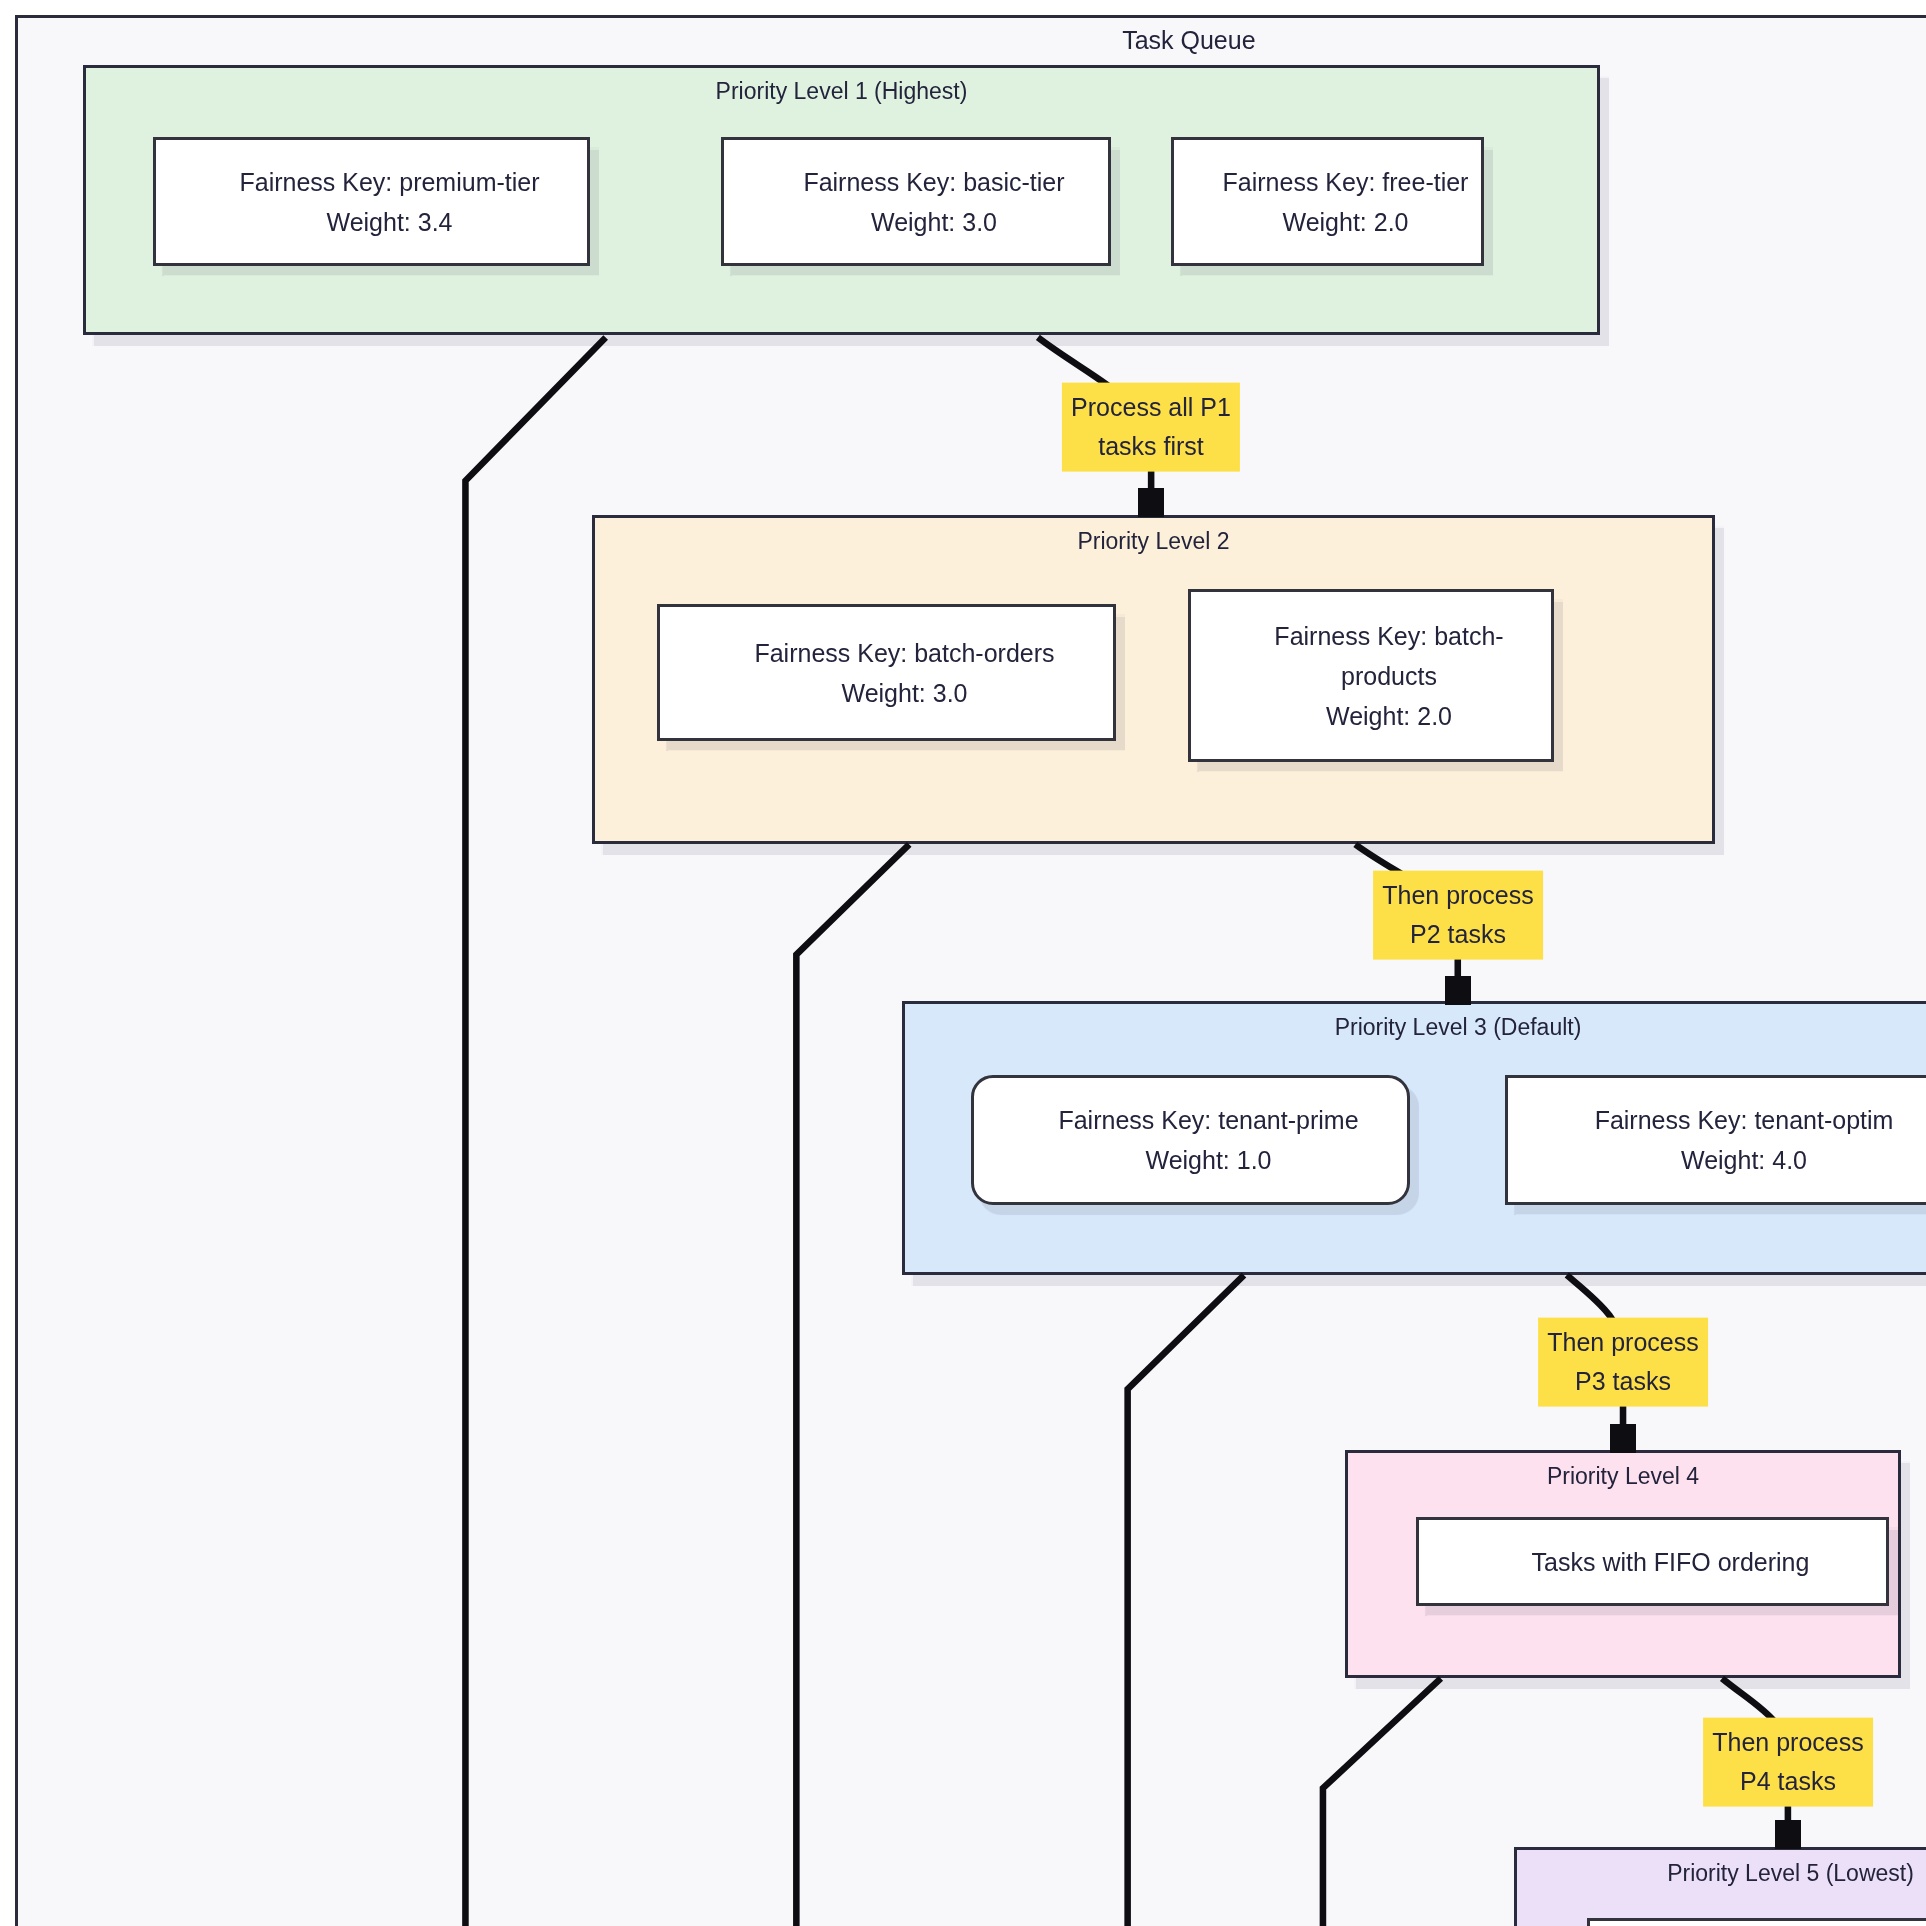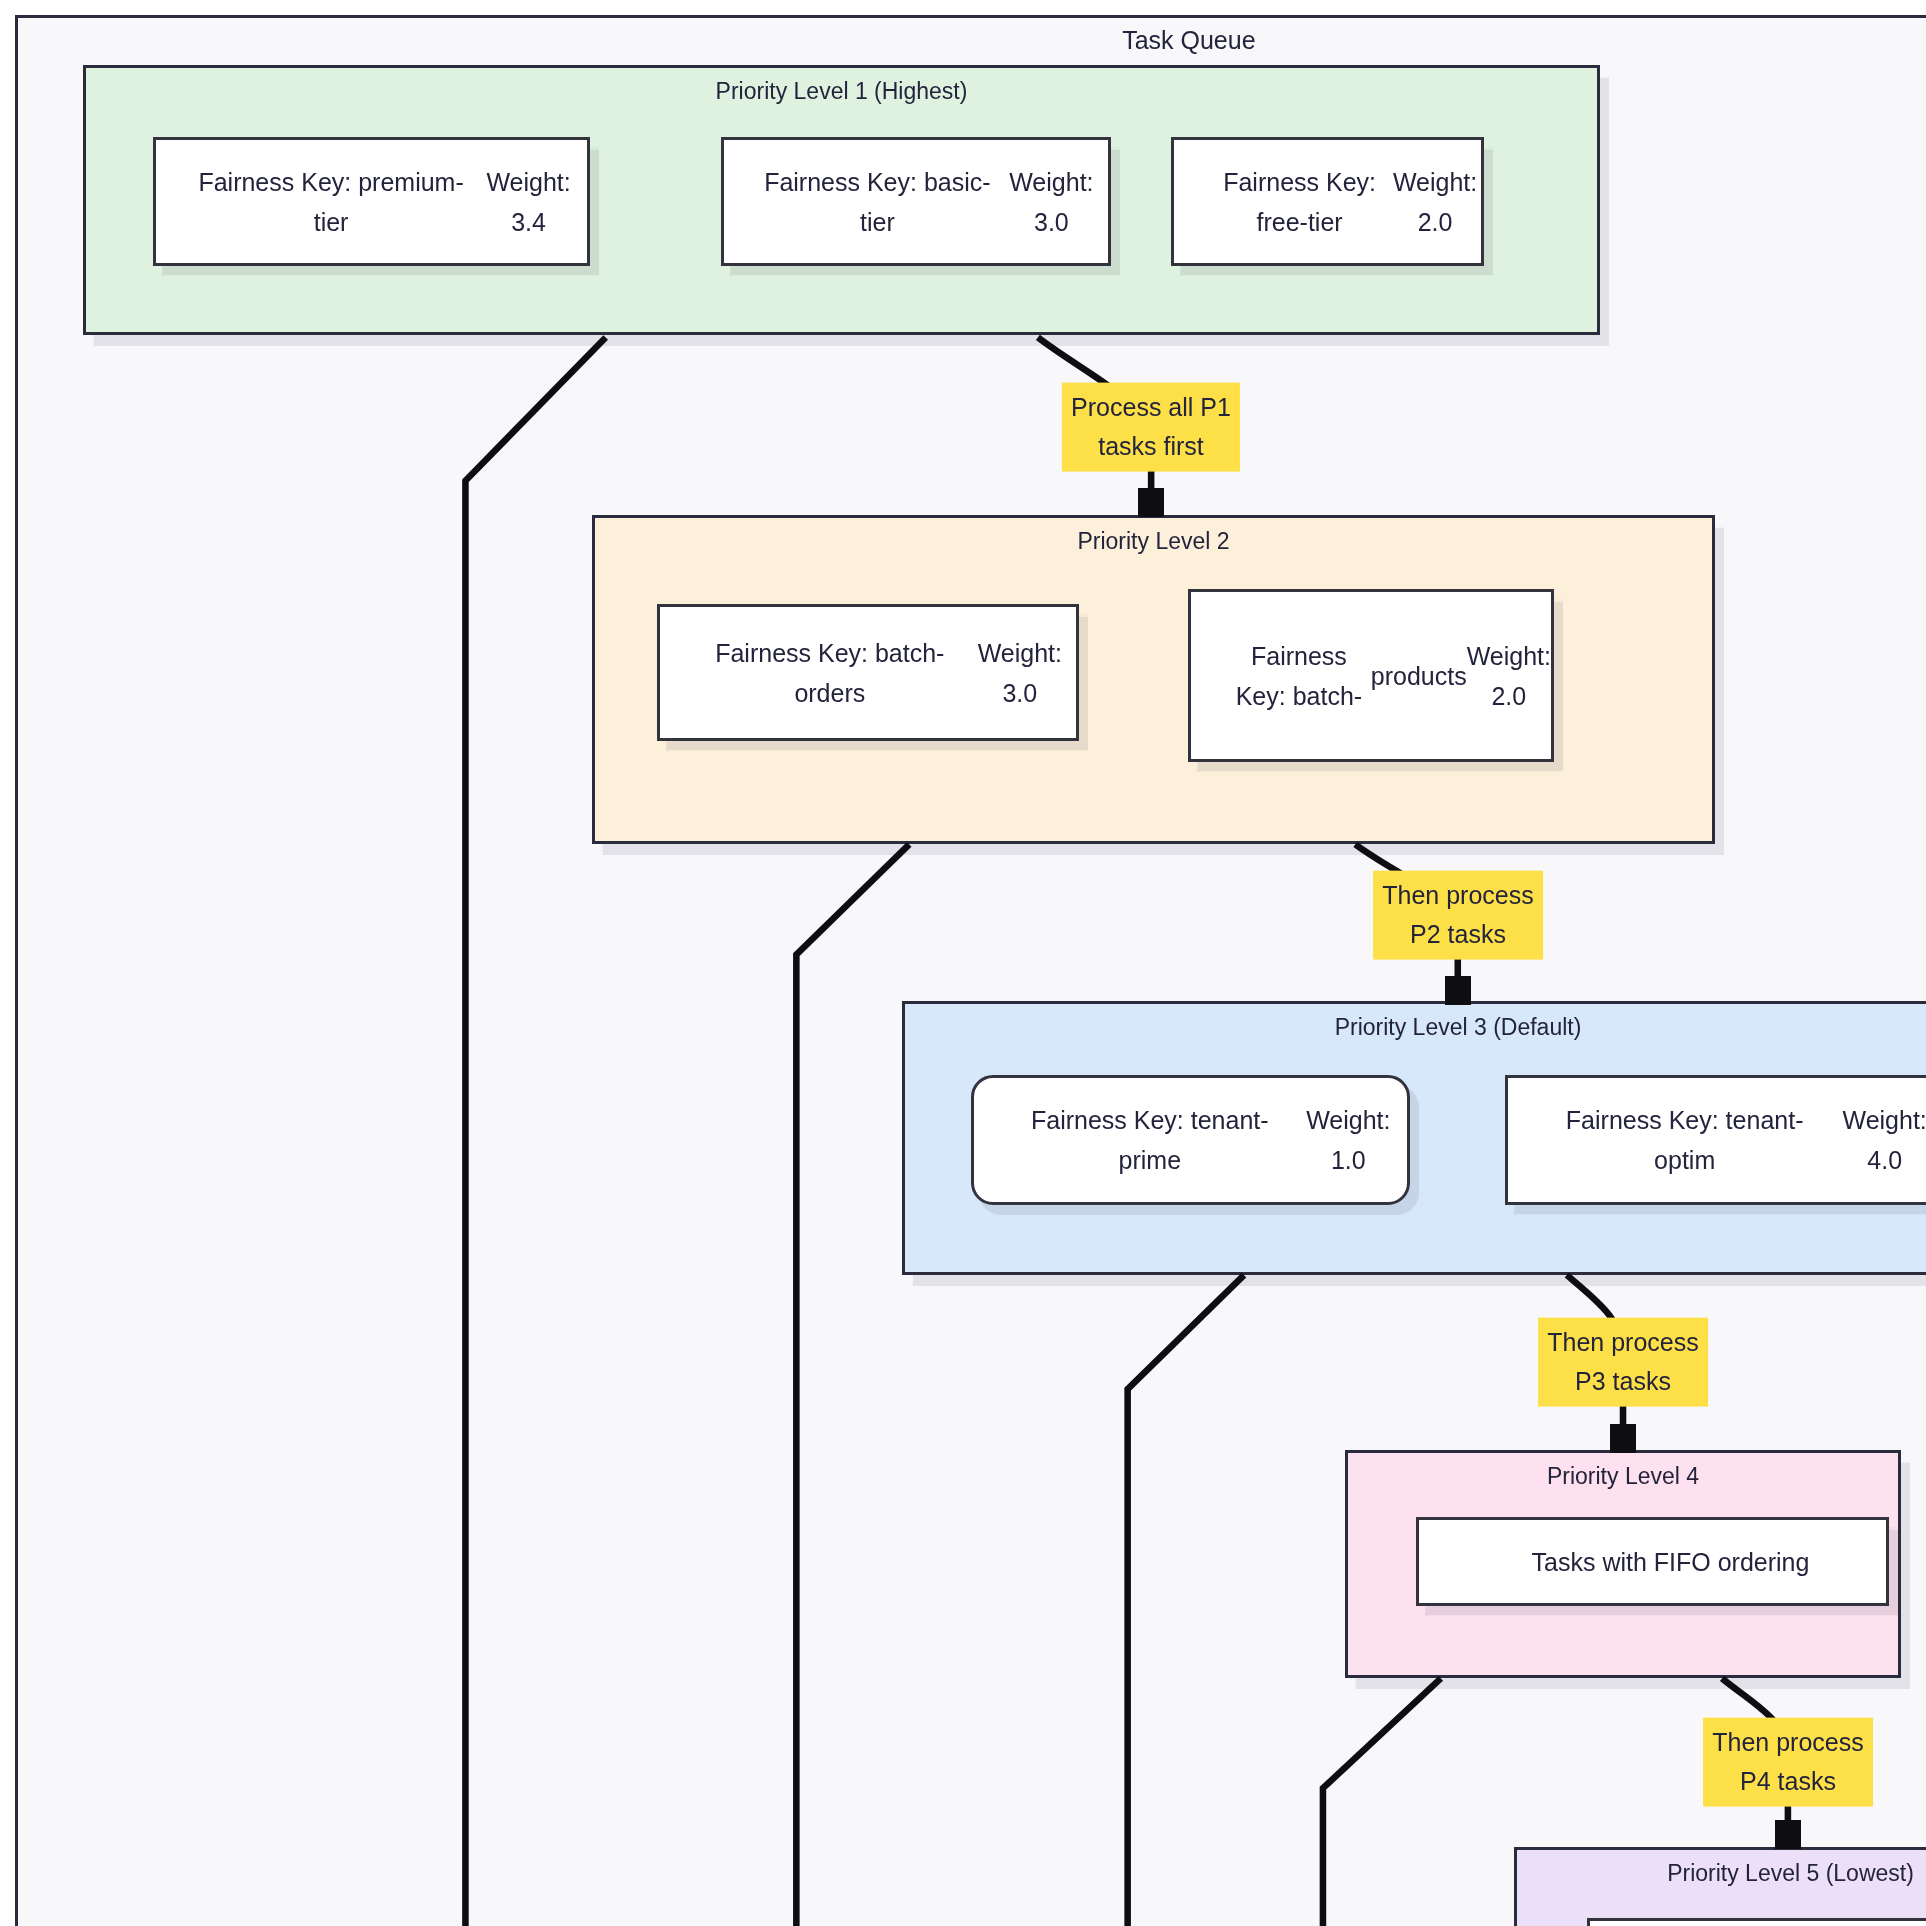--- a/index.html
+++ b/index.html
@@ -45,7 +45,7 @@
     background:#ffffff;
     border:3.9px solid #33333d;
     box-shadow:8.5px 10px 0.8px rgba(42,42,68,0.10);
-    display:flex;flex-direction:row;align-items:center;justify-content:center;
+    display:flex;flex-direction:column;align-items:center;justify-content:center;
     text-align:center;font-size:25px;line-height:40px;
     z-index:2;
     padding-left:36px;

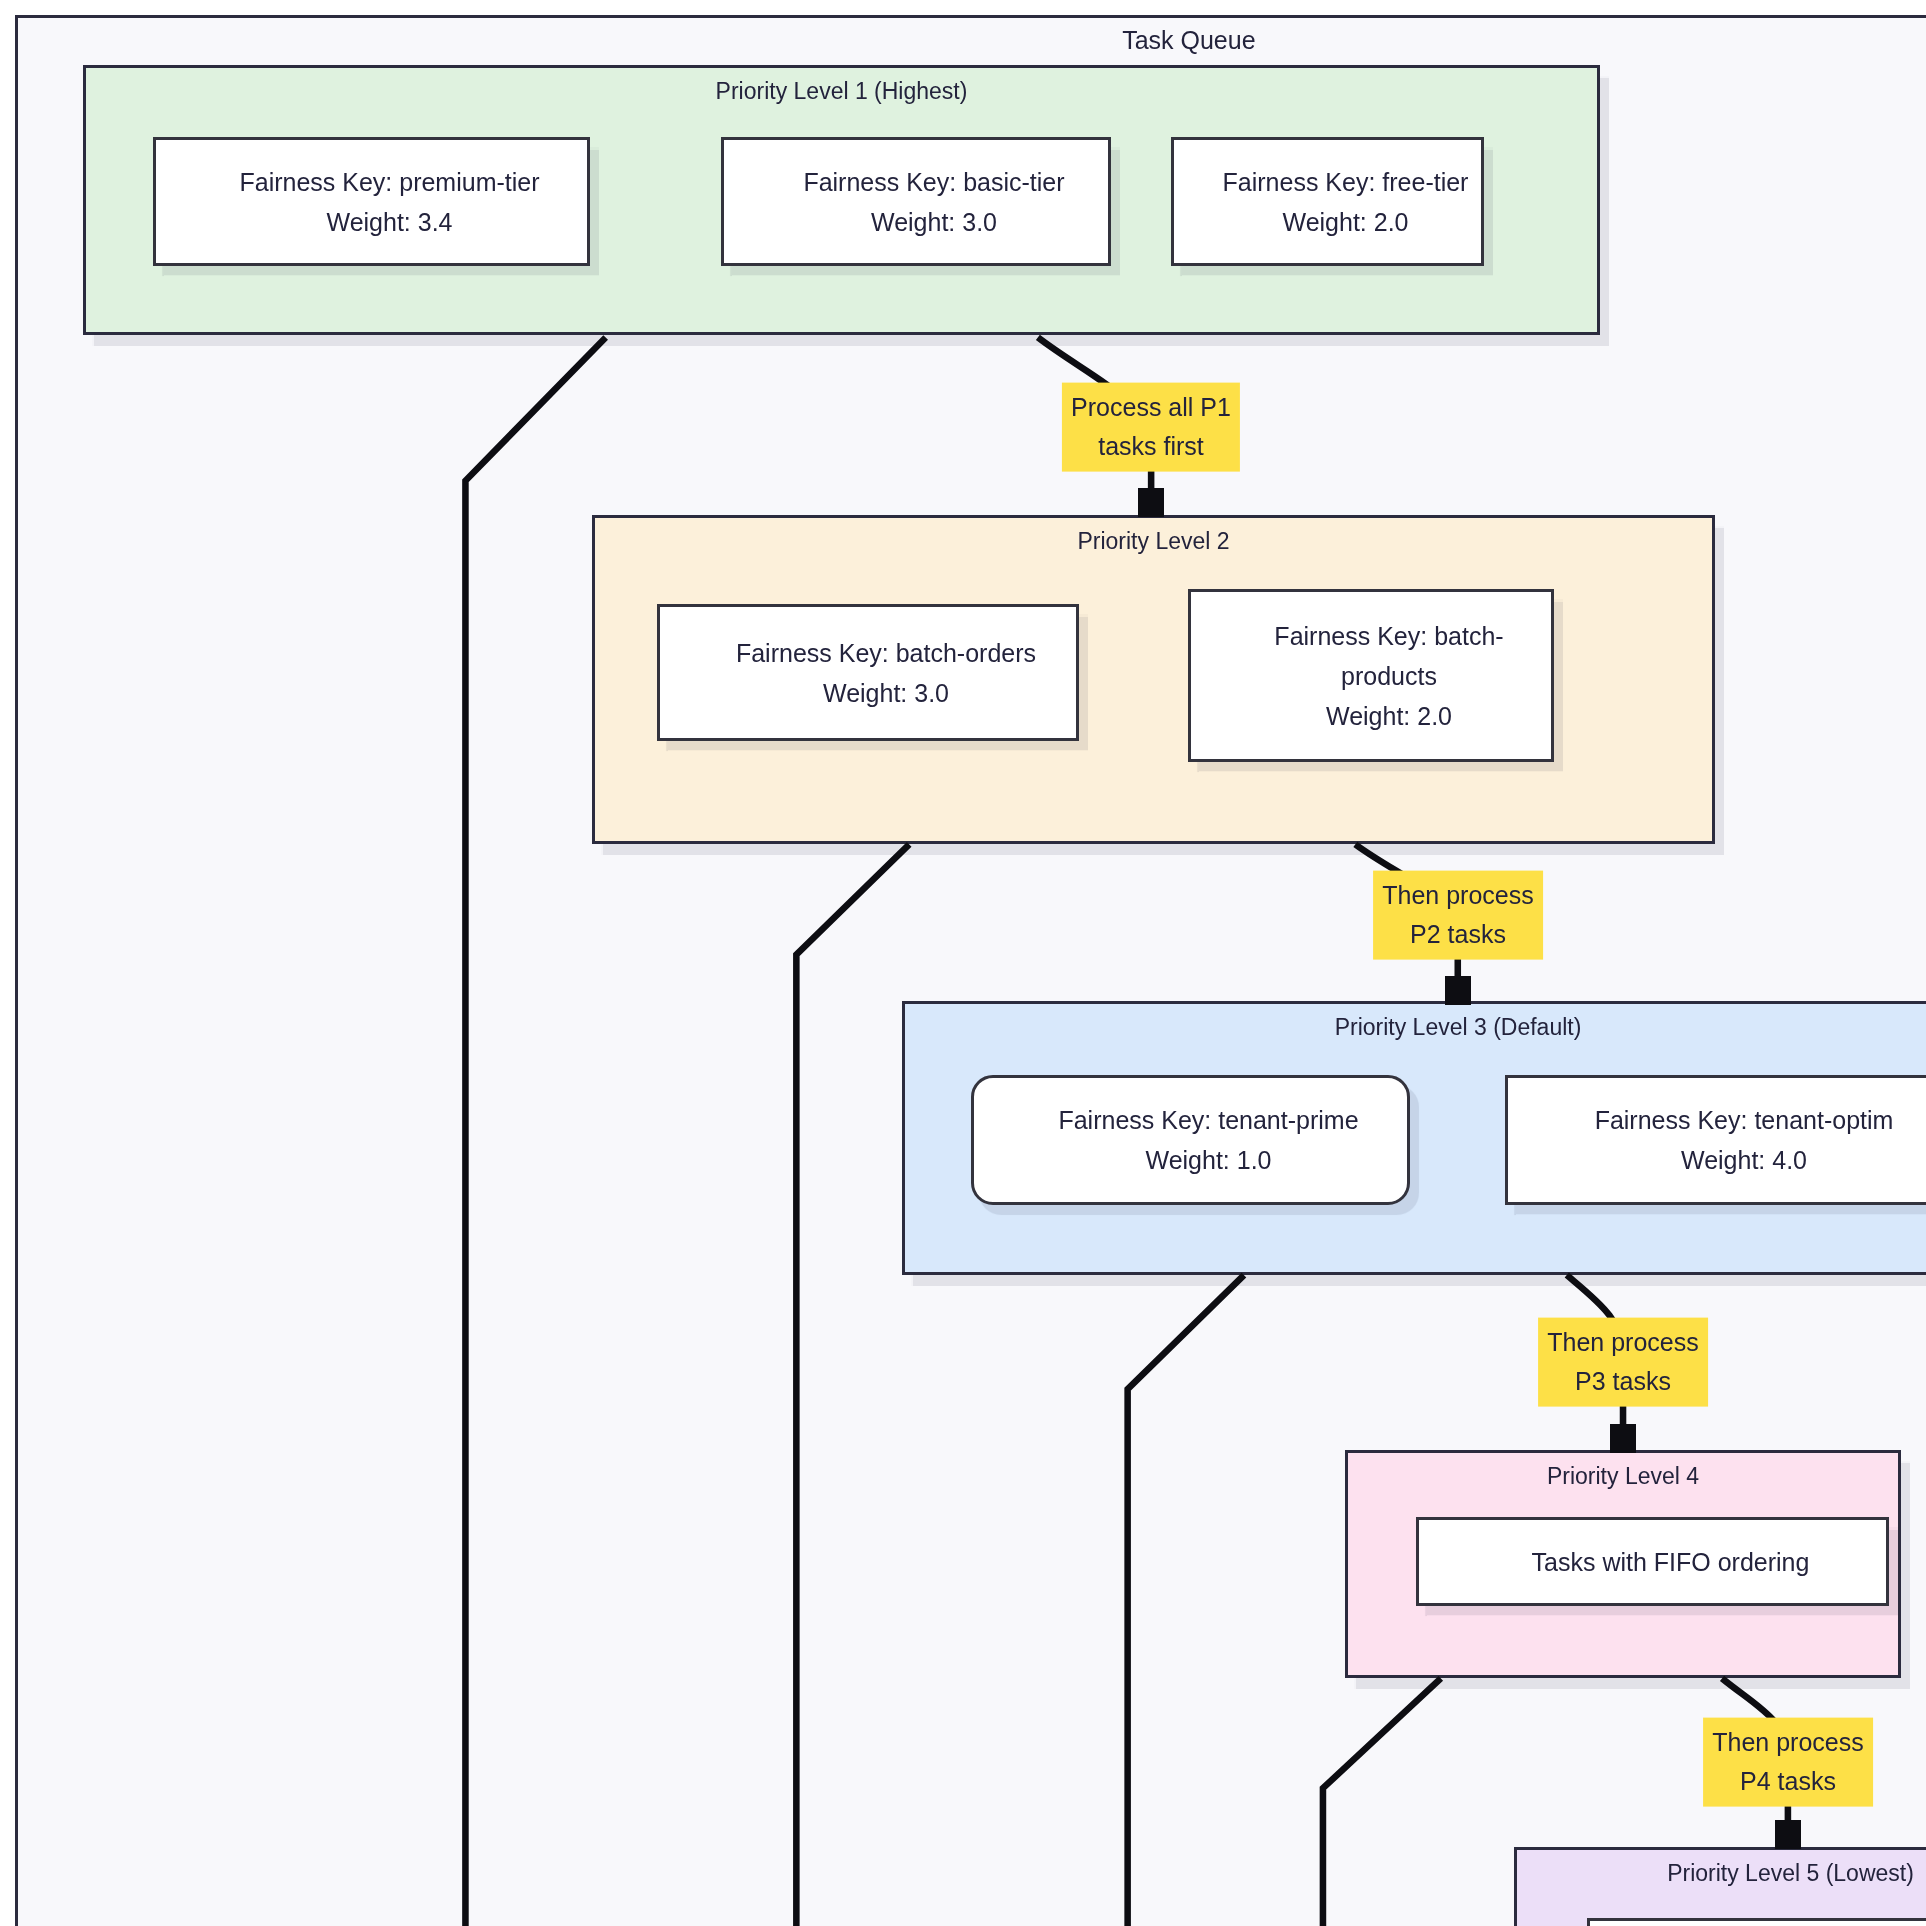--- a/index.html
+++ b/index.html
@@ -53,7 +53,7 @@
   #n-premium{left:153px;top:137px;width:437px;height:129px;}
   #n-basic{left:721px;top:137px;width:390px;height:129px;}
   #n-free{left:1171px;top:137px;width:313px;height:129px;}
-  #n-batch-orders{left:657px;top:604px;width:422px;height:137px;}
+  #n-batch-orders{left:657px;top:604px;width:459px;height:137px;}
   #n-batch-products{left:1188px;top:589px;width:366px;height:173px;}
   #n-tenant-prime{left:971px;top:1075px;width:439px;height:130px;border-radius:22px;}
   #n-tenant-optim{left:1505px;top:1075px;width:442px;height:130px;}

